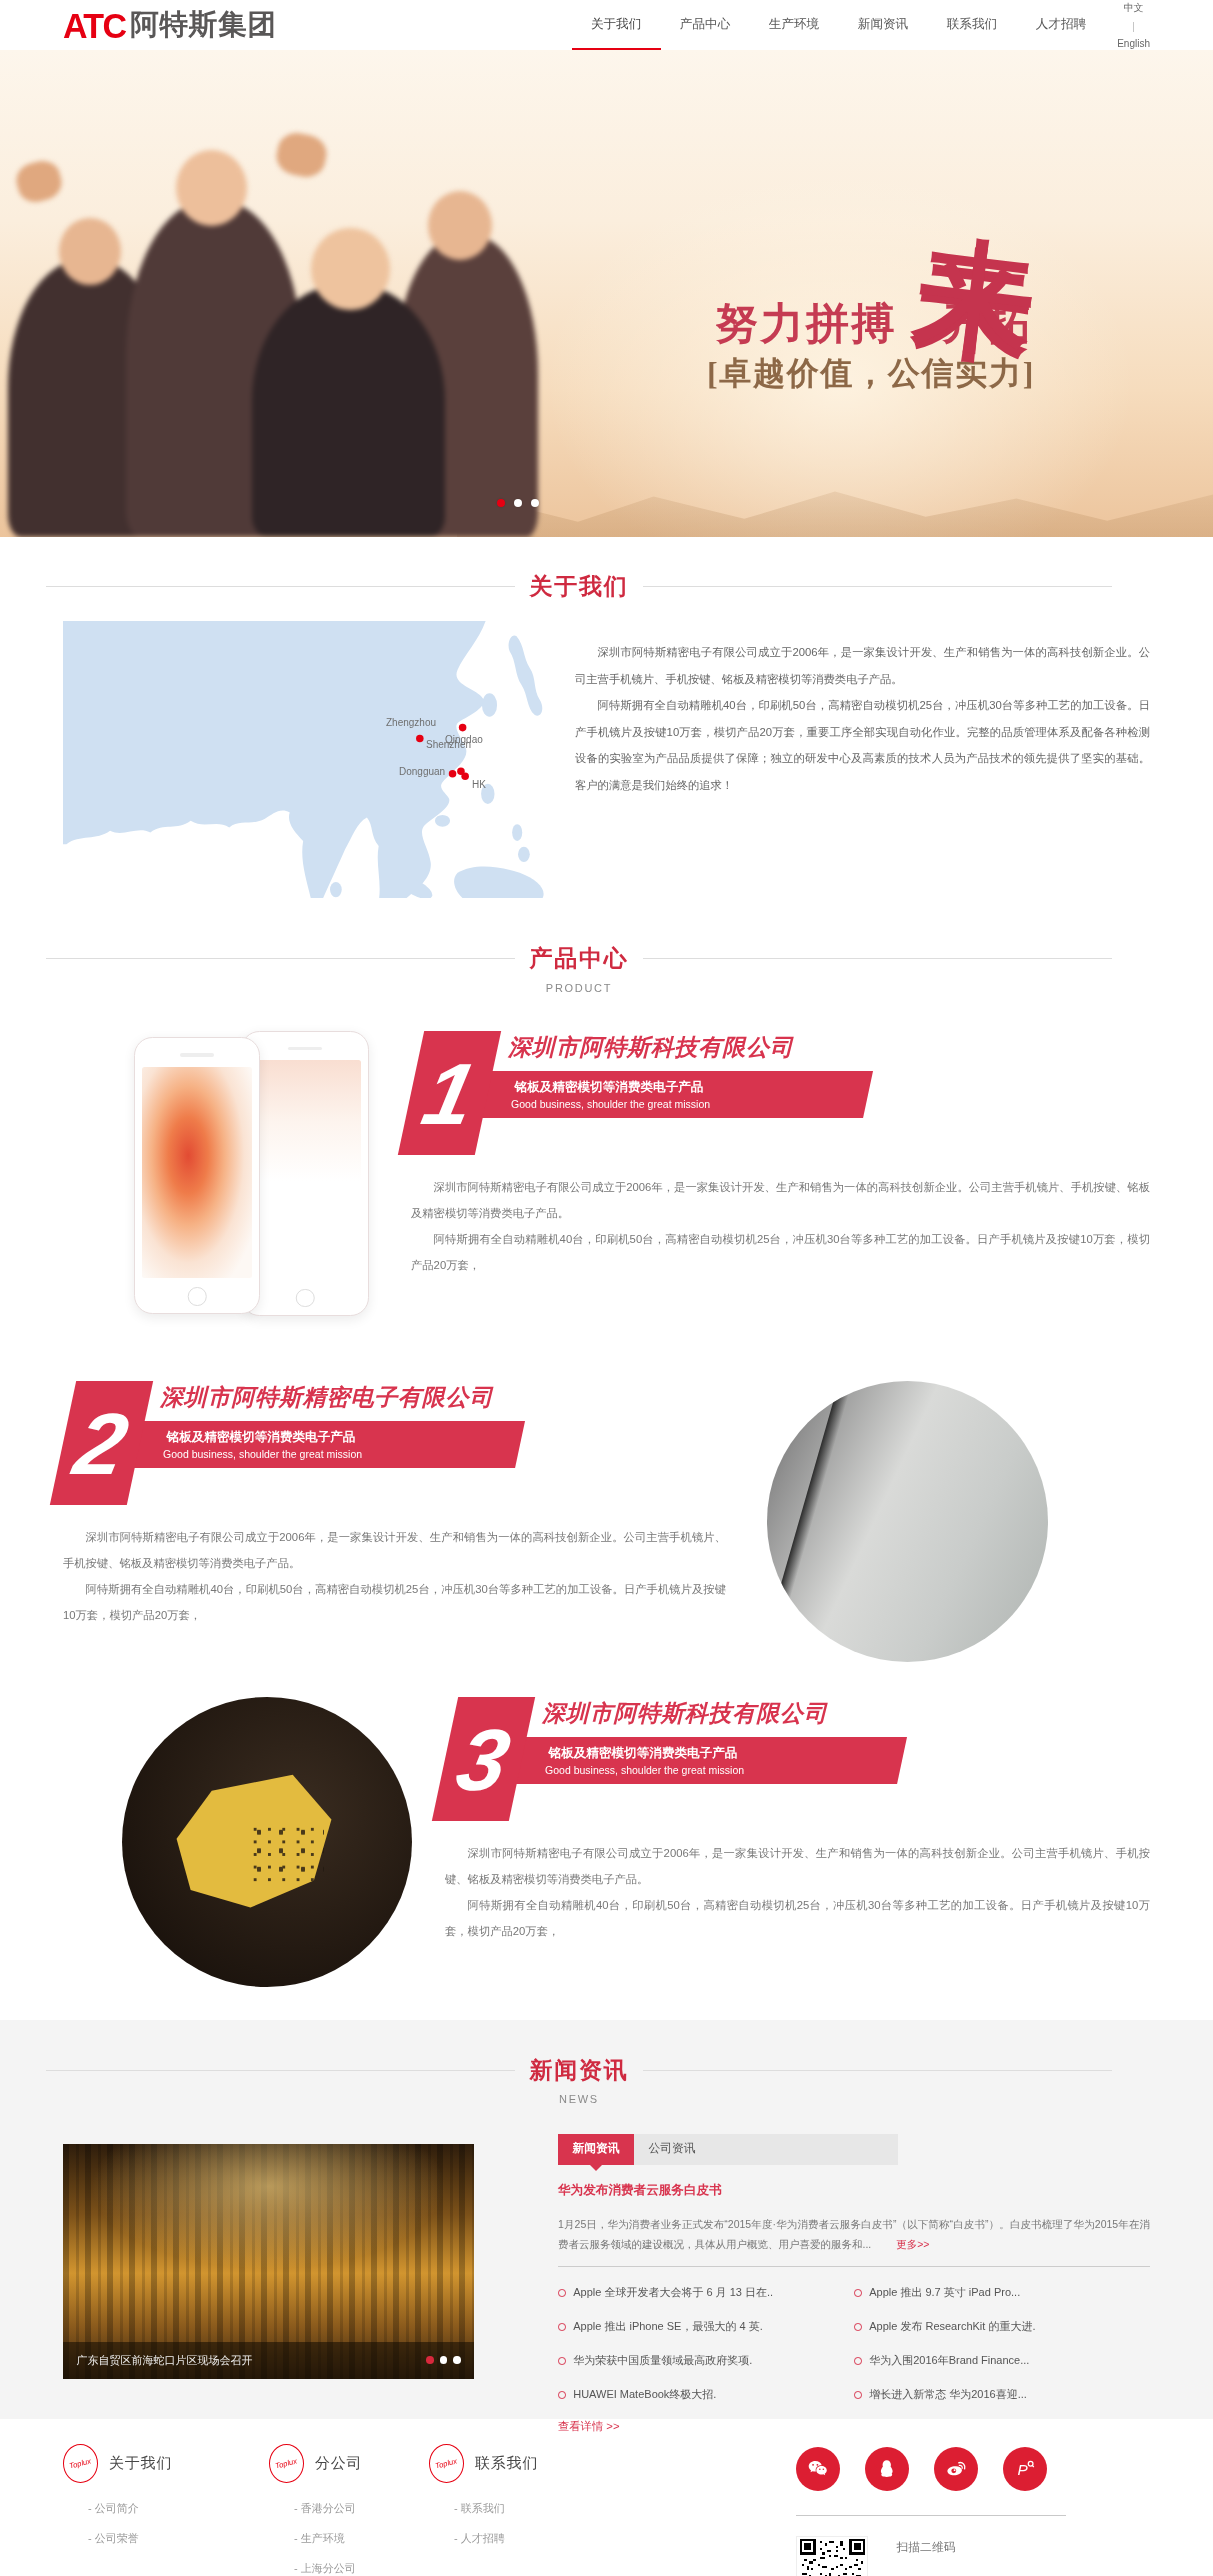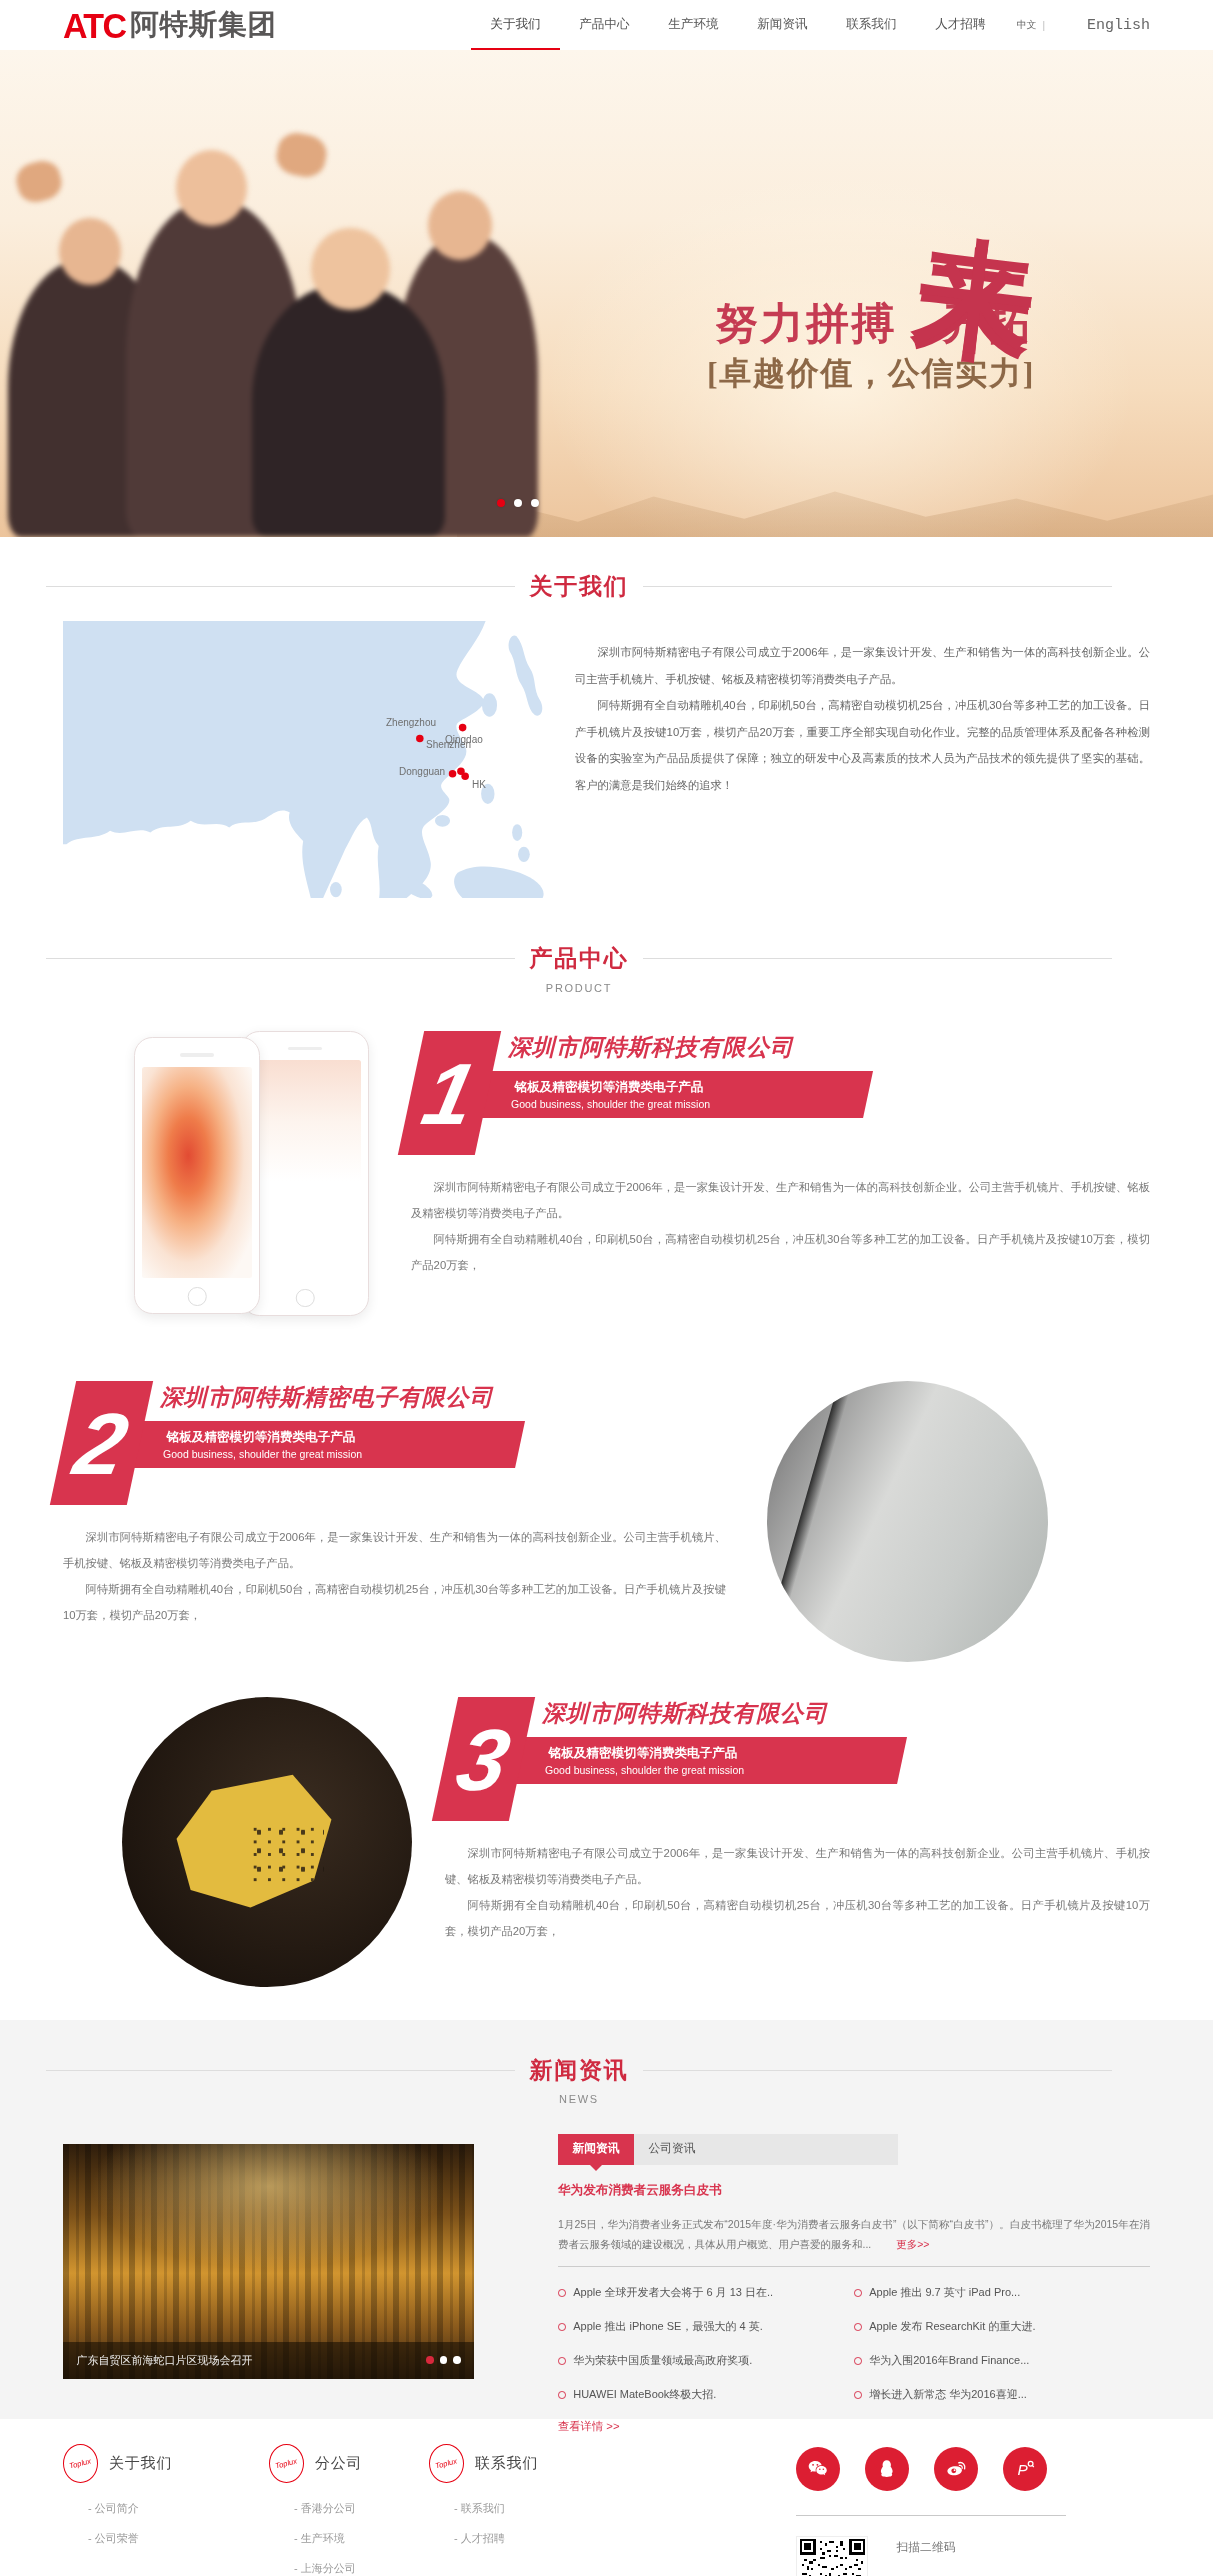--- a/index.html
+++ b/index.html
@@ -14,7 +14,7 @@
   .nav { margin-left:auto; display:flex; height:50px; align-items:stretch; }
   .nav a { display:flex; align-items:center; padding:0 19.3px; font-size:12.6px; color:#555; text-decoration:none; border-bottom:2.5px solid transparent; }
   .nav a.active { color:#444; border-bottom-color:#e60012; }
-  .lang { display:flex; align-items:center; margin-left:11.8px; font-size:10px; color:#666; gap:5.9px; }
+  .lang { display:flex; align-items:center; margin-left:11.8px; font-size:10px; color:#666; gap:5.9px;flex-direction:column; }
   .lang .en { font-family:Liberation Mono, monospace; font-size:15px;margin-left:36px; }
   .lang span { cursor:pointer; }
   .lang .sep { color:#bbb; cursor:default; }

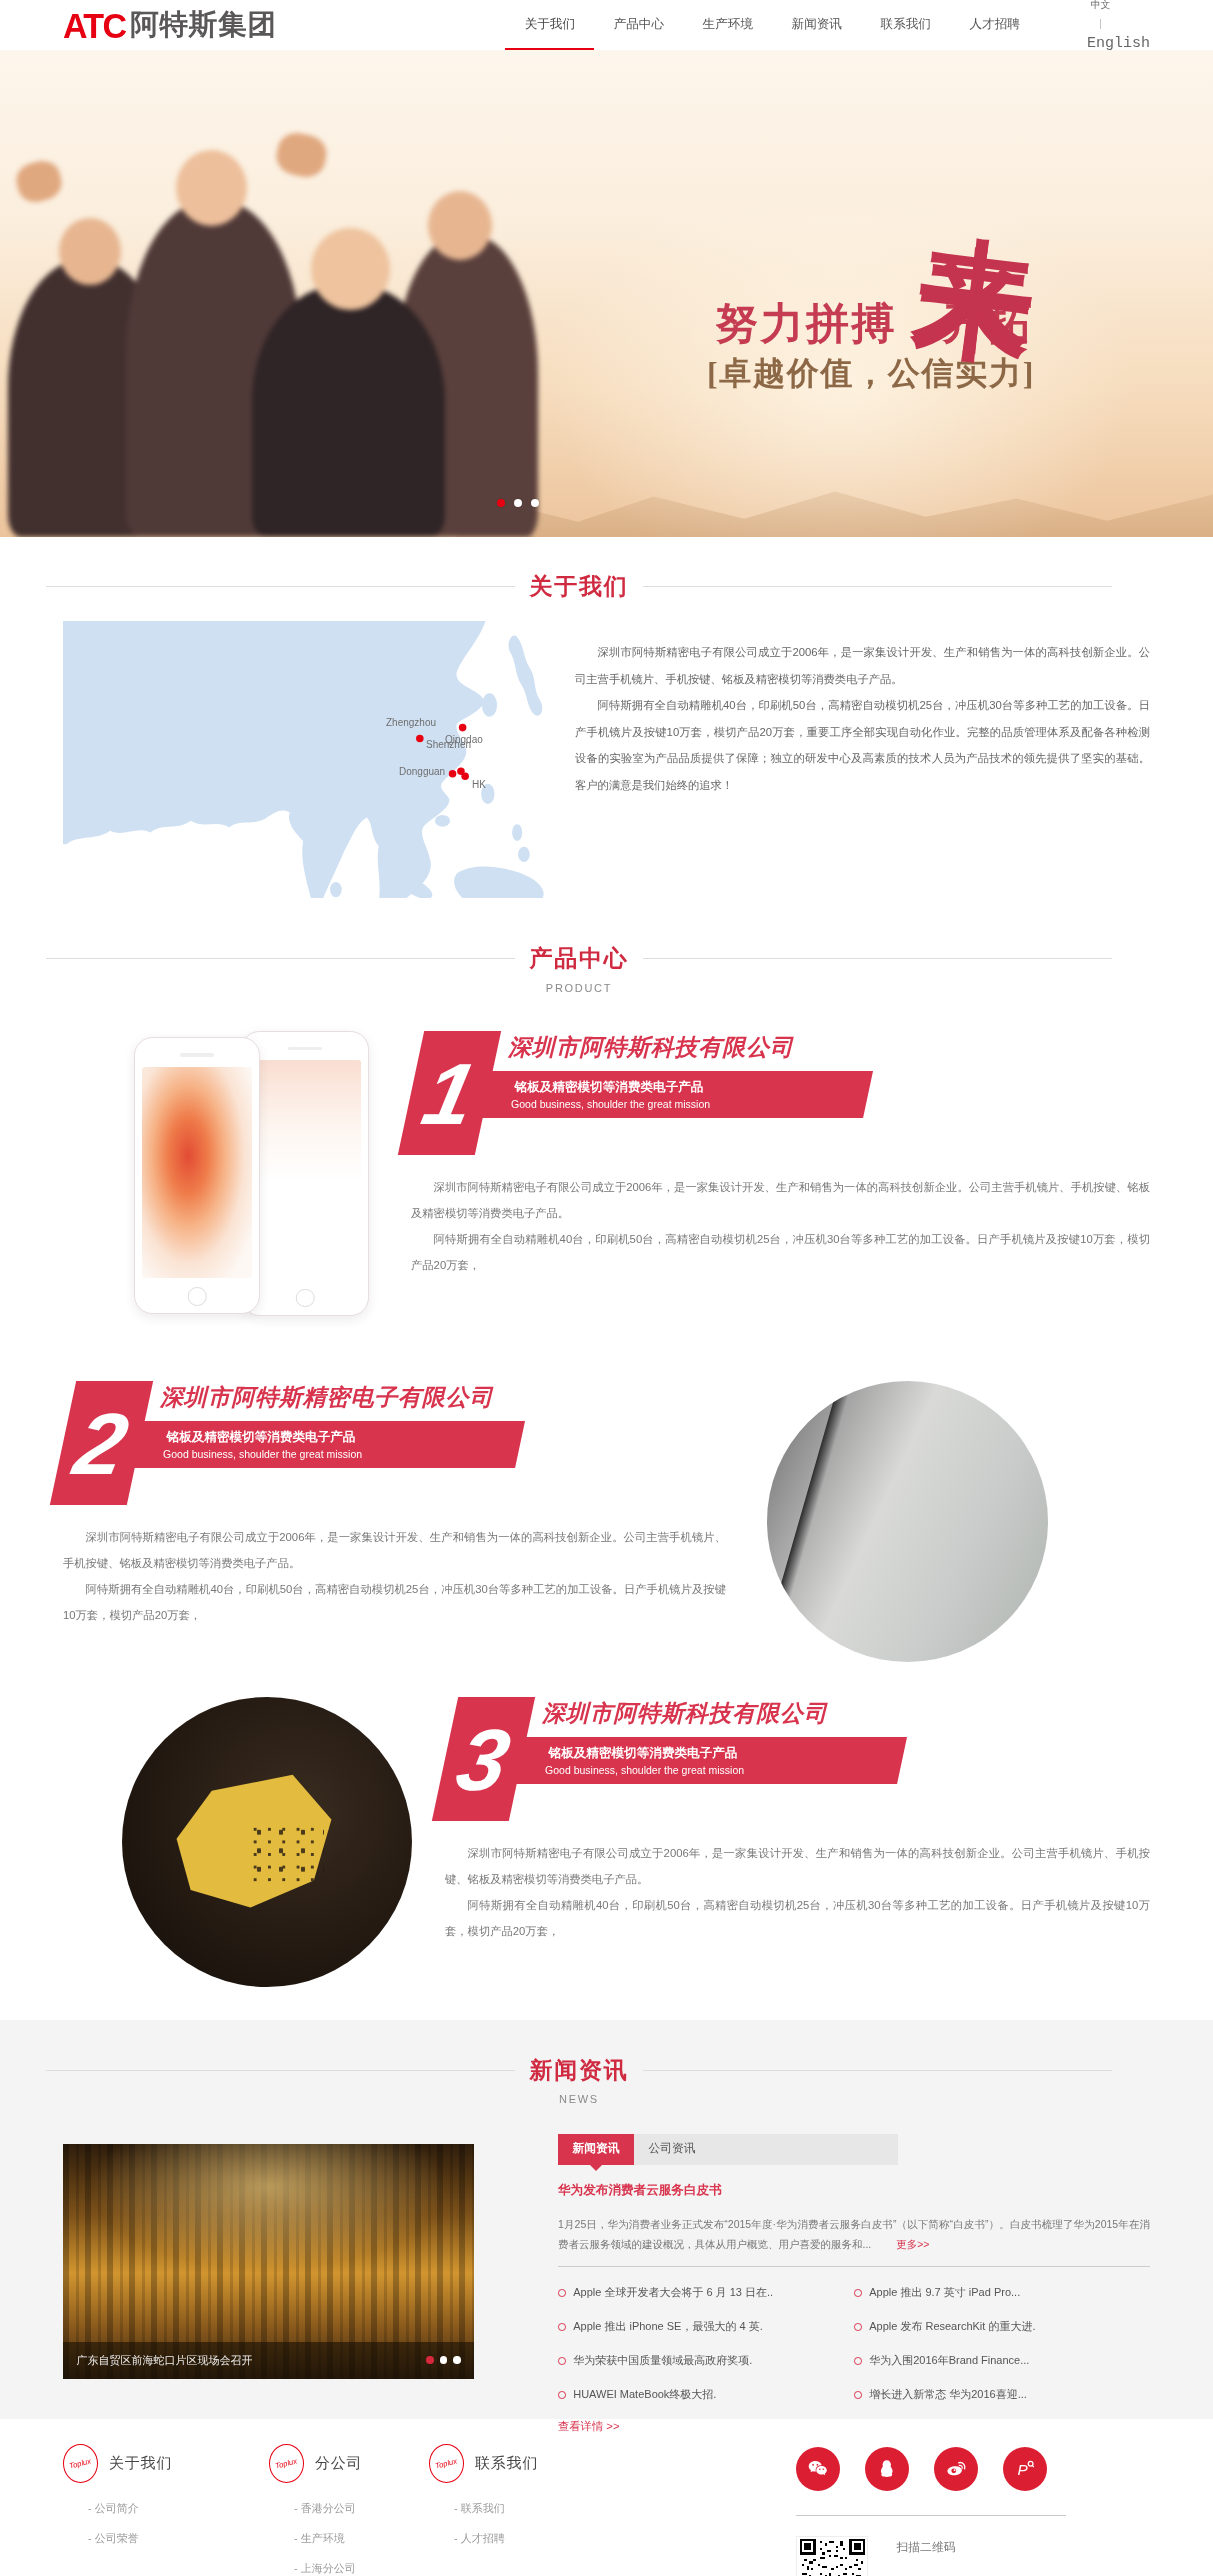--- a/index.html
+++ b/index.html
@@ -15,7 +15,7 @@
   .nav a { display:flex; align-items:center; padding:0 19.3px; font-size:12.6px; color:#555; text-decoration:none; border-bottom:2.5px solid transparent; }
   .nav a.active { color:#444; border-bottom-color:#e60012; }
   .lang { display:flex; align-items:center; margin-left:11.8px; font-size:10px; color:#666; gap:5.9px;flex-direction:column; }
-  .lang .en { font-family:Liberation Mono, monospace; font-size:15px;margin-left:36px; }
+  .lang .en { font-family:Liberation Sans, sans-serif; font-size:10px; }
   .lang span { cursor:pointer; }
   .lang .sep { color:#bbb; cursor:default; }
 

